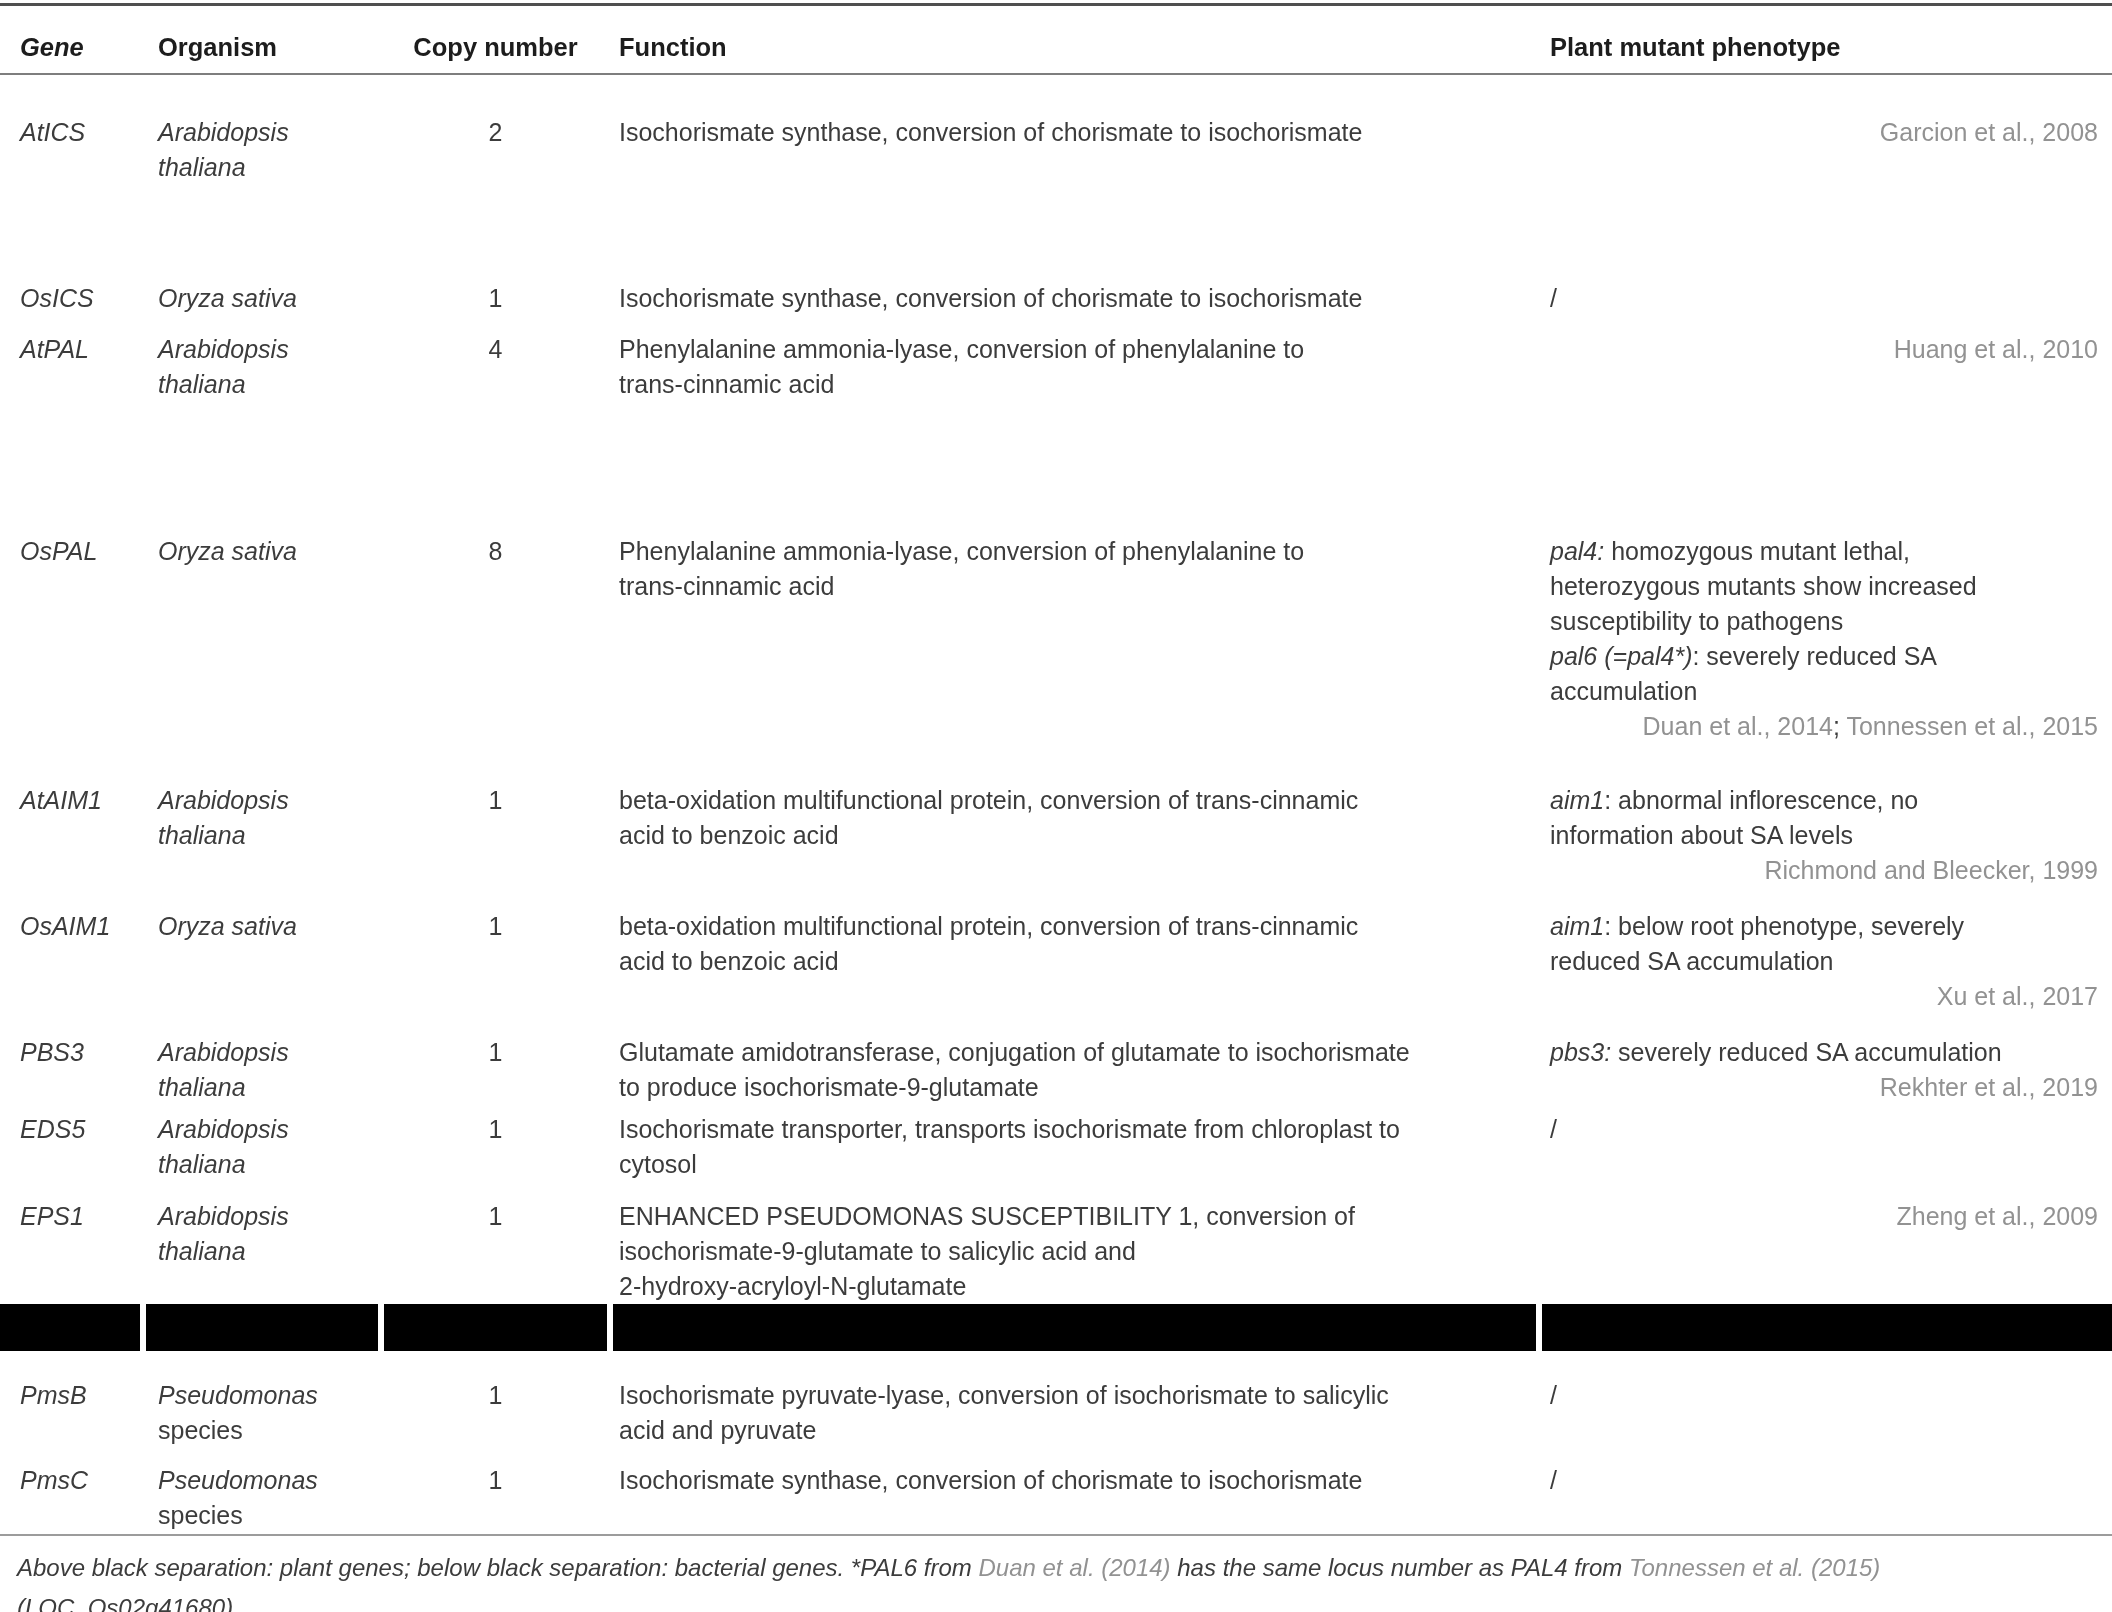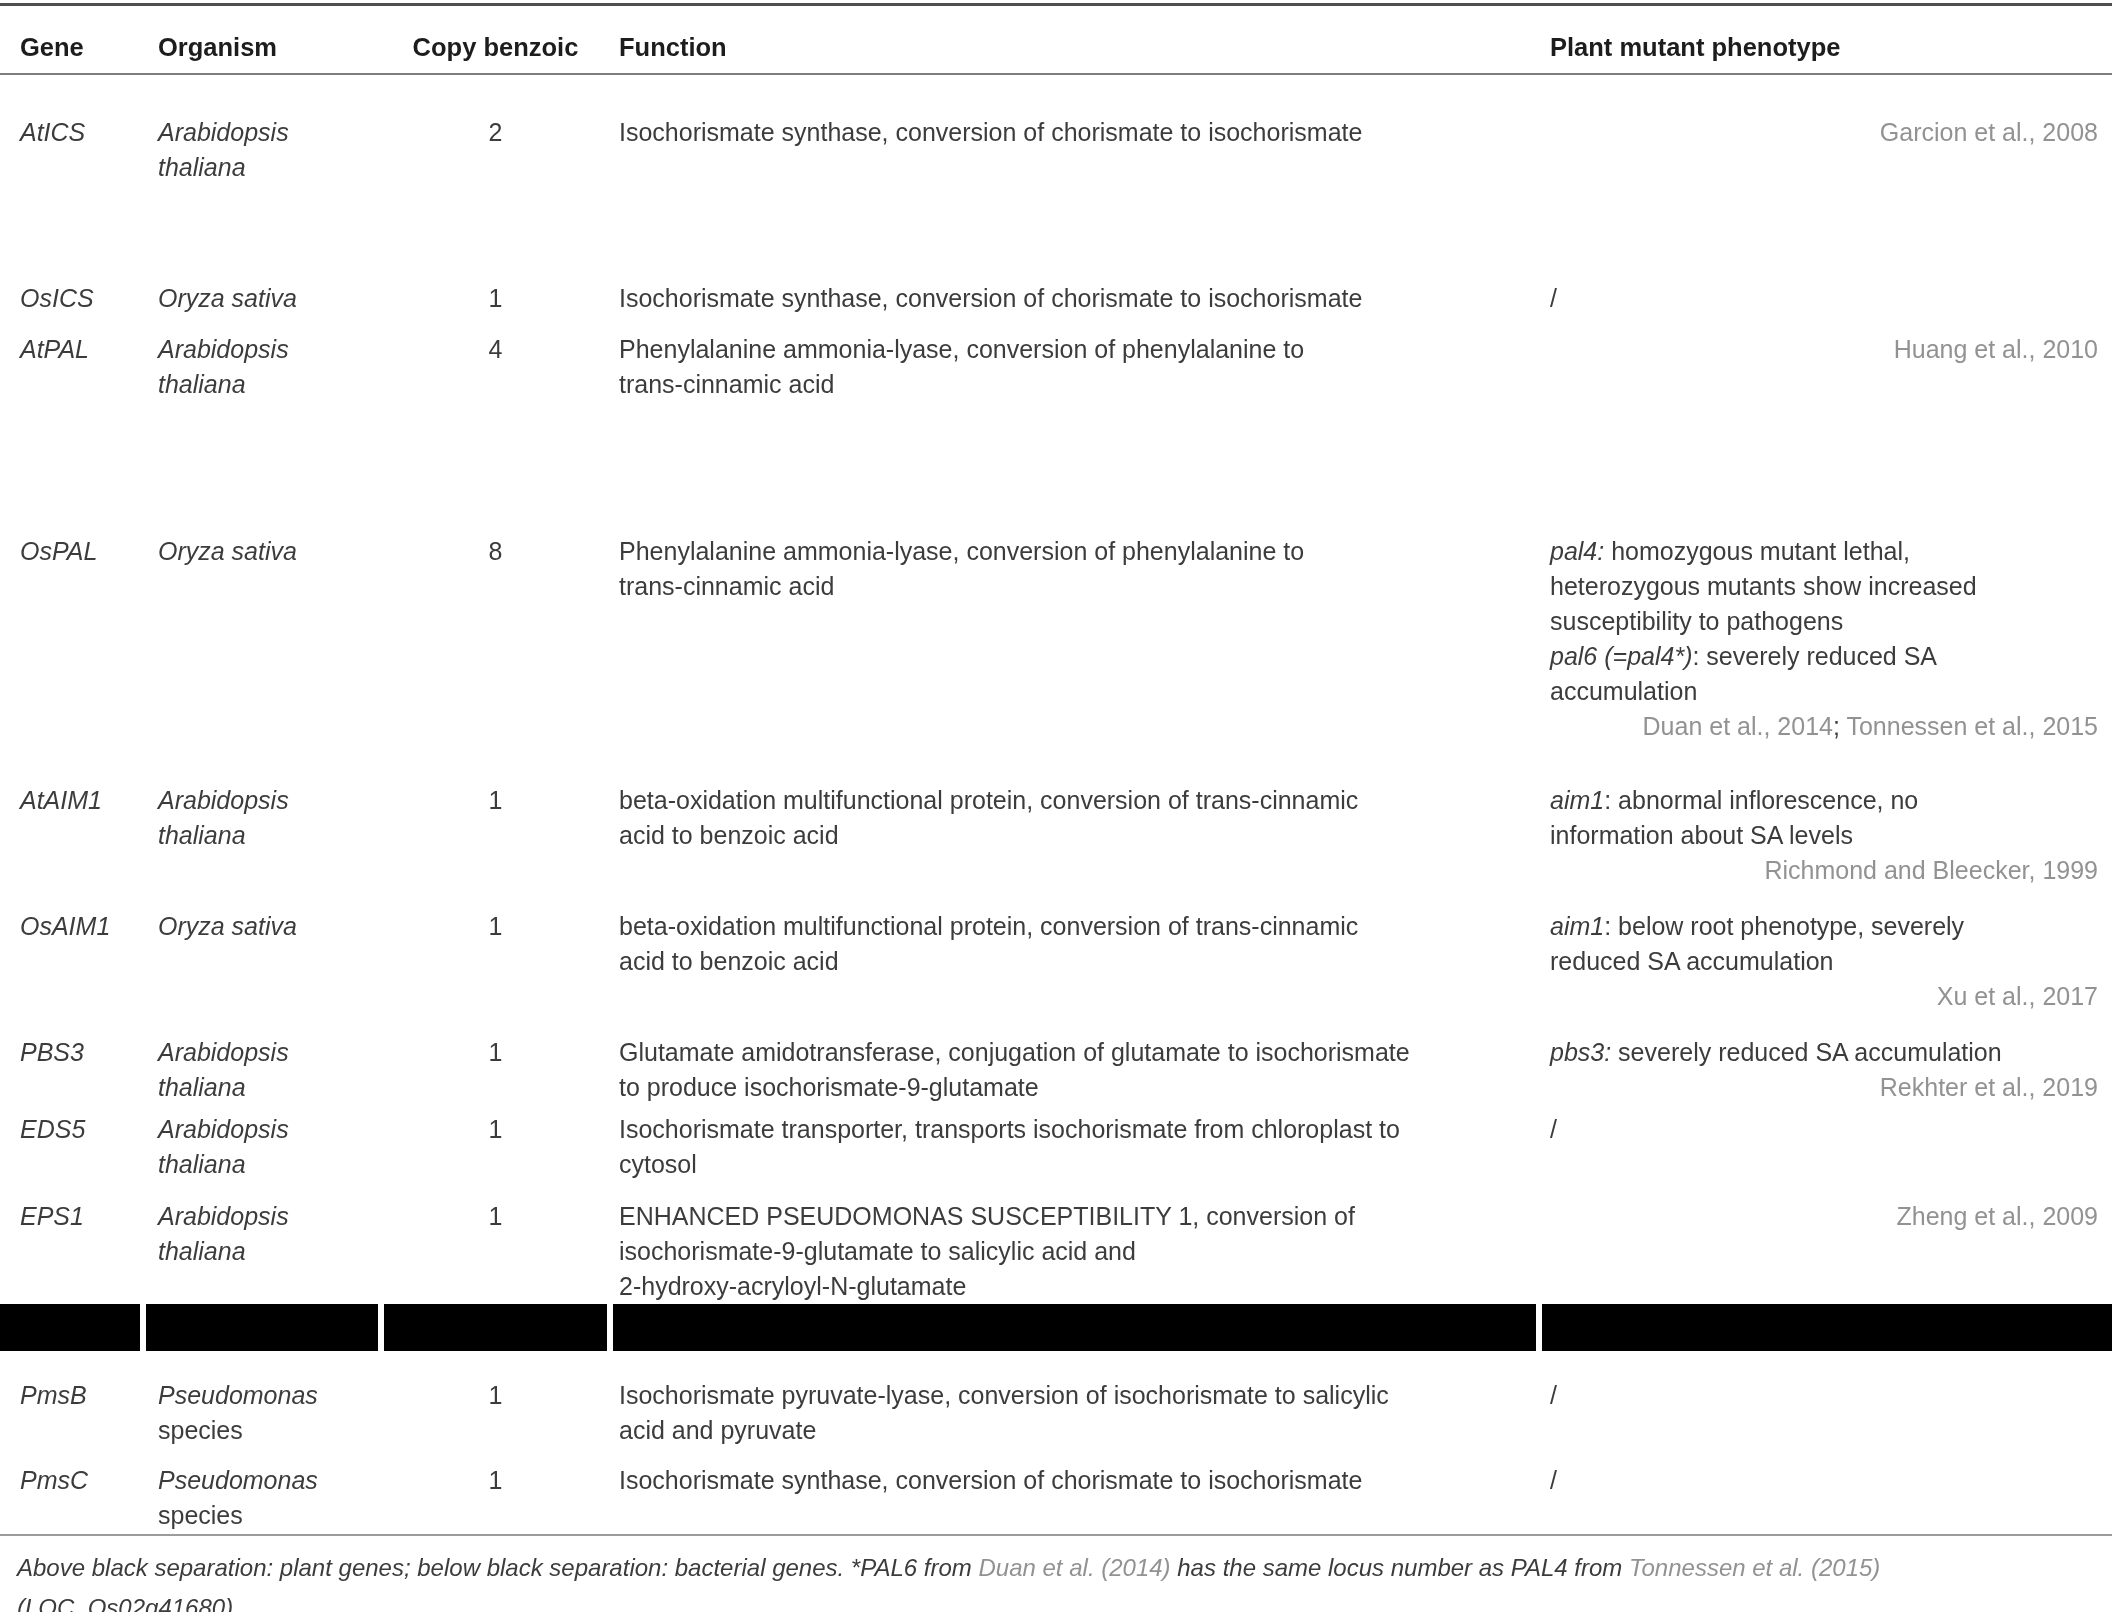--- a/index.html
+++ b/index.html
@@ -31,7 +31,7 @@
     padding-top:24px;
   }
   .tr-header{min-height:67px;}
-  .col-gene{padding-left:20px;}
+  .col-gene{padding-left:20px;font-style:italic;}
   .col-org{padding-left:12px;}
   .col-copy{text-align:center;}
   .col-func{padding-left:6px;padding-right:26px;}

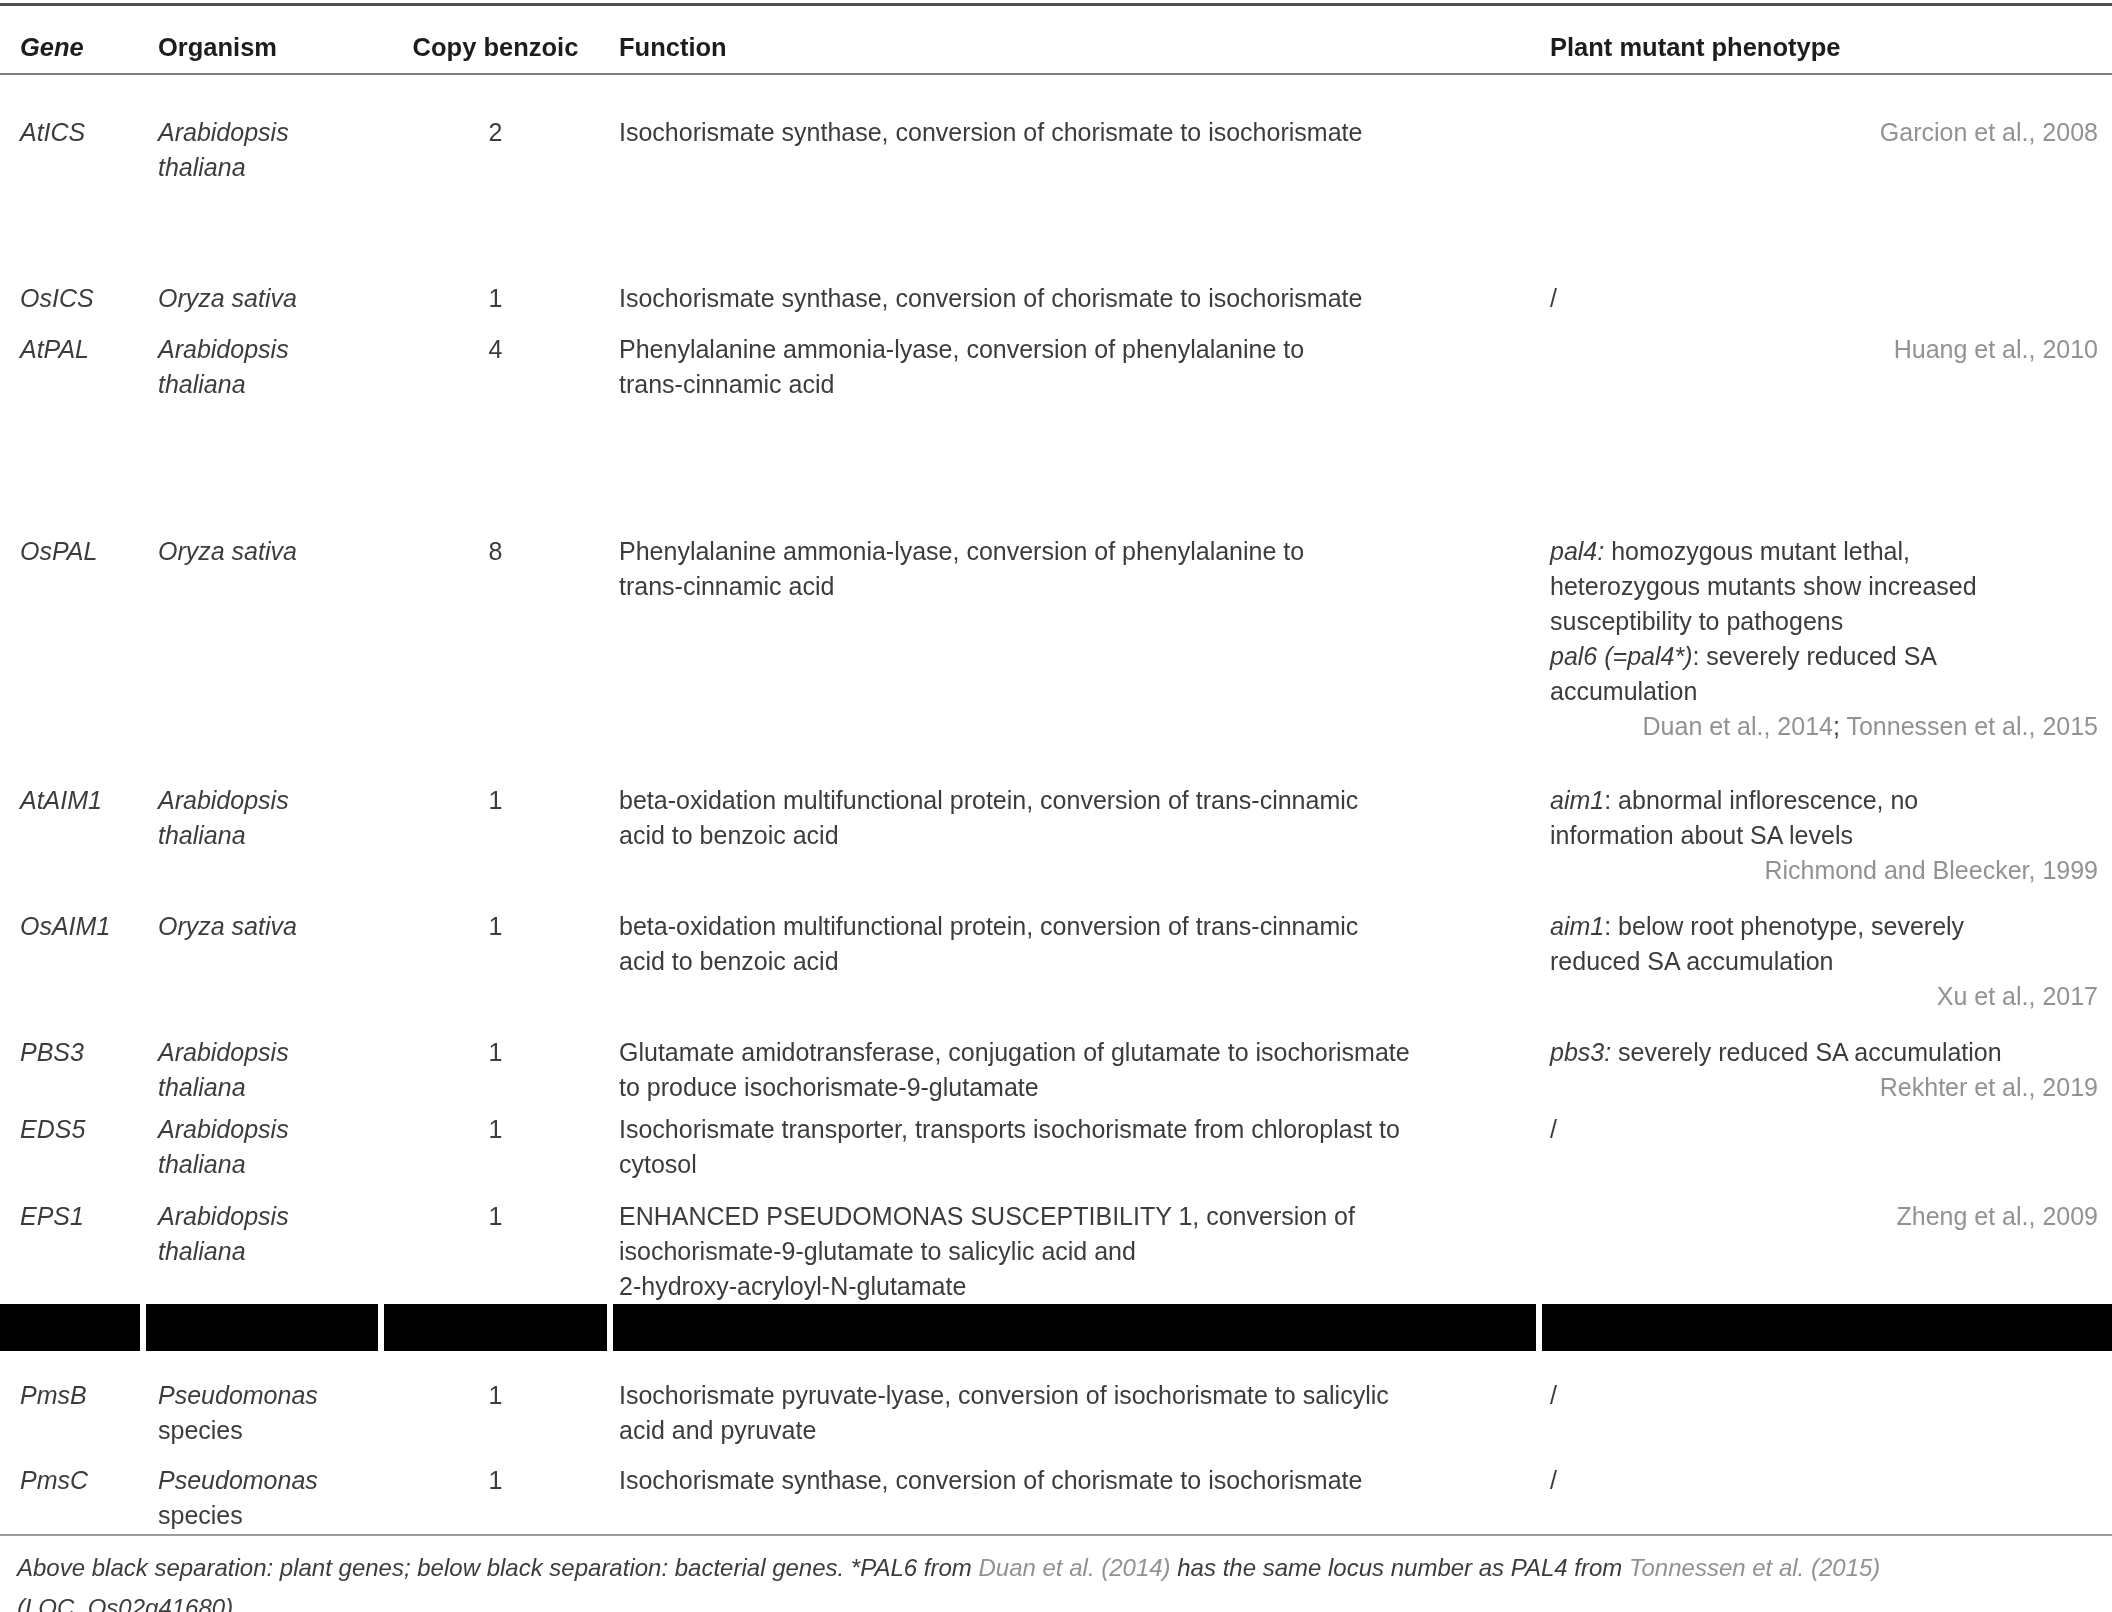--- a/index.html
+++ b/index.html
@@ -64,7 +64,7 @@
   <div class="tr tr-header">
     <div class="td th col-gene">Gene</div>
     <div class="td th col-org">Organism</div>
-    <div class="td th col-copy">Copy benzoic</div>
+    <div class="td th col-copy">Copy number</div>
     <div class="td th col-func">Function</div>
     <div class="td th col-phen">Plant mutant phenotype</div>
   </div>

